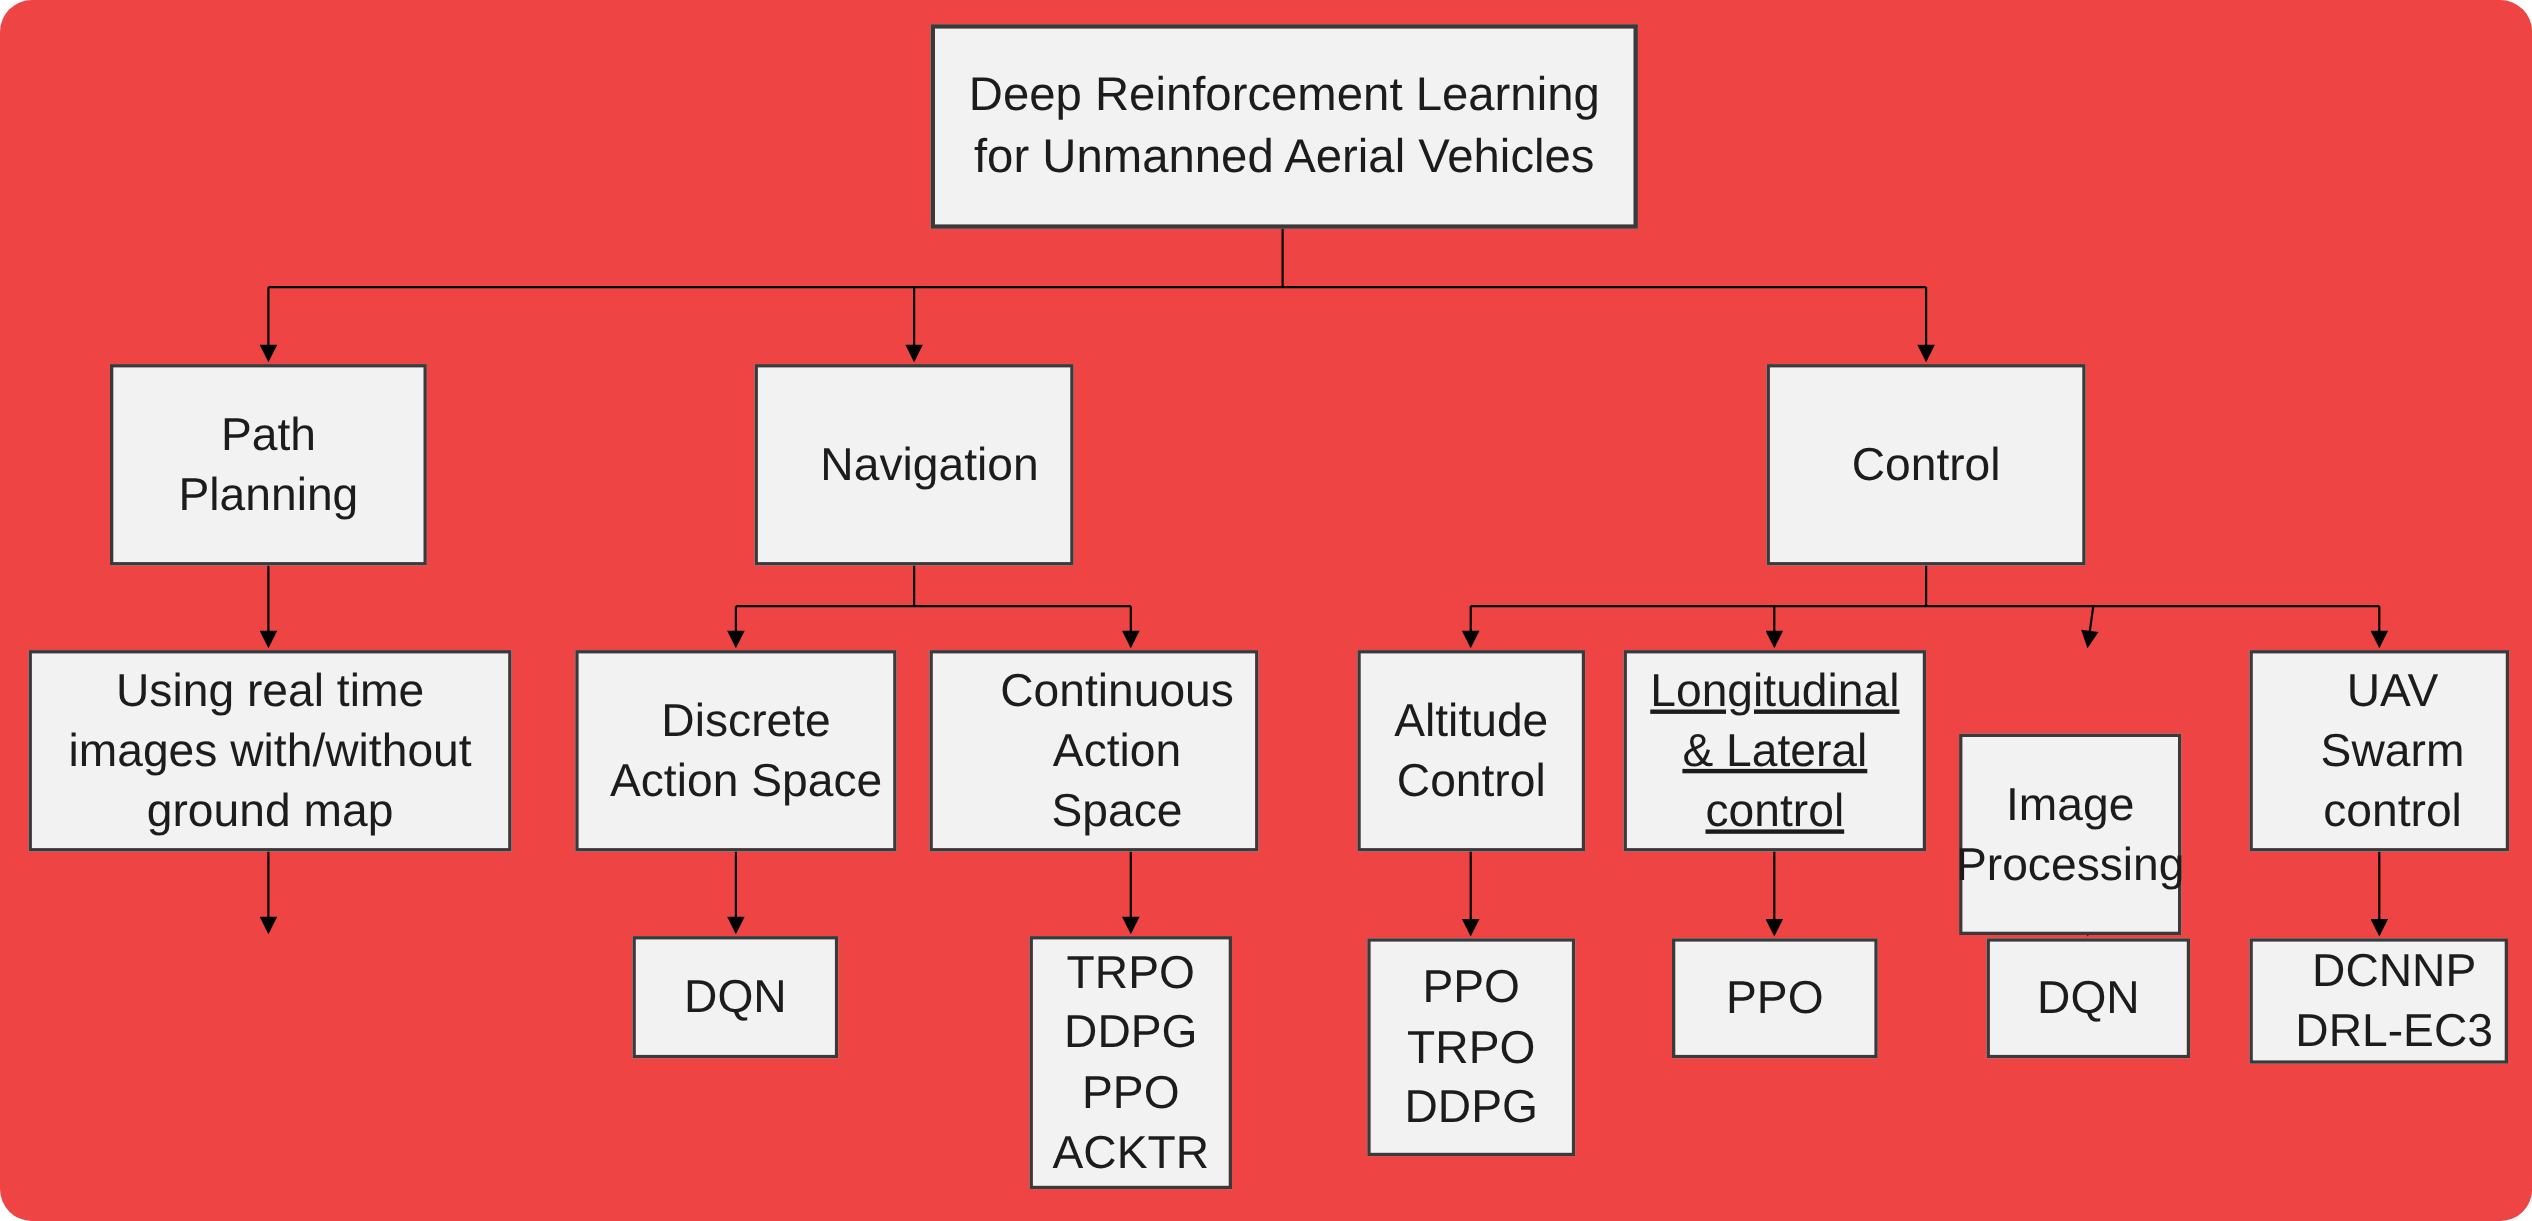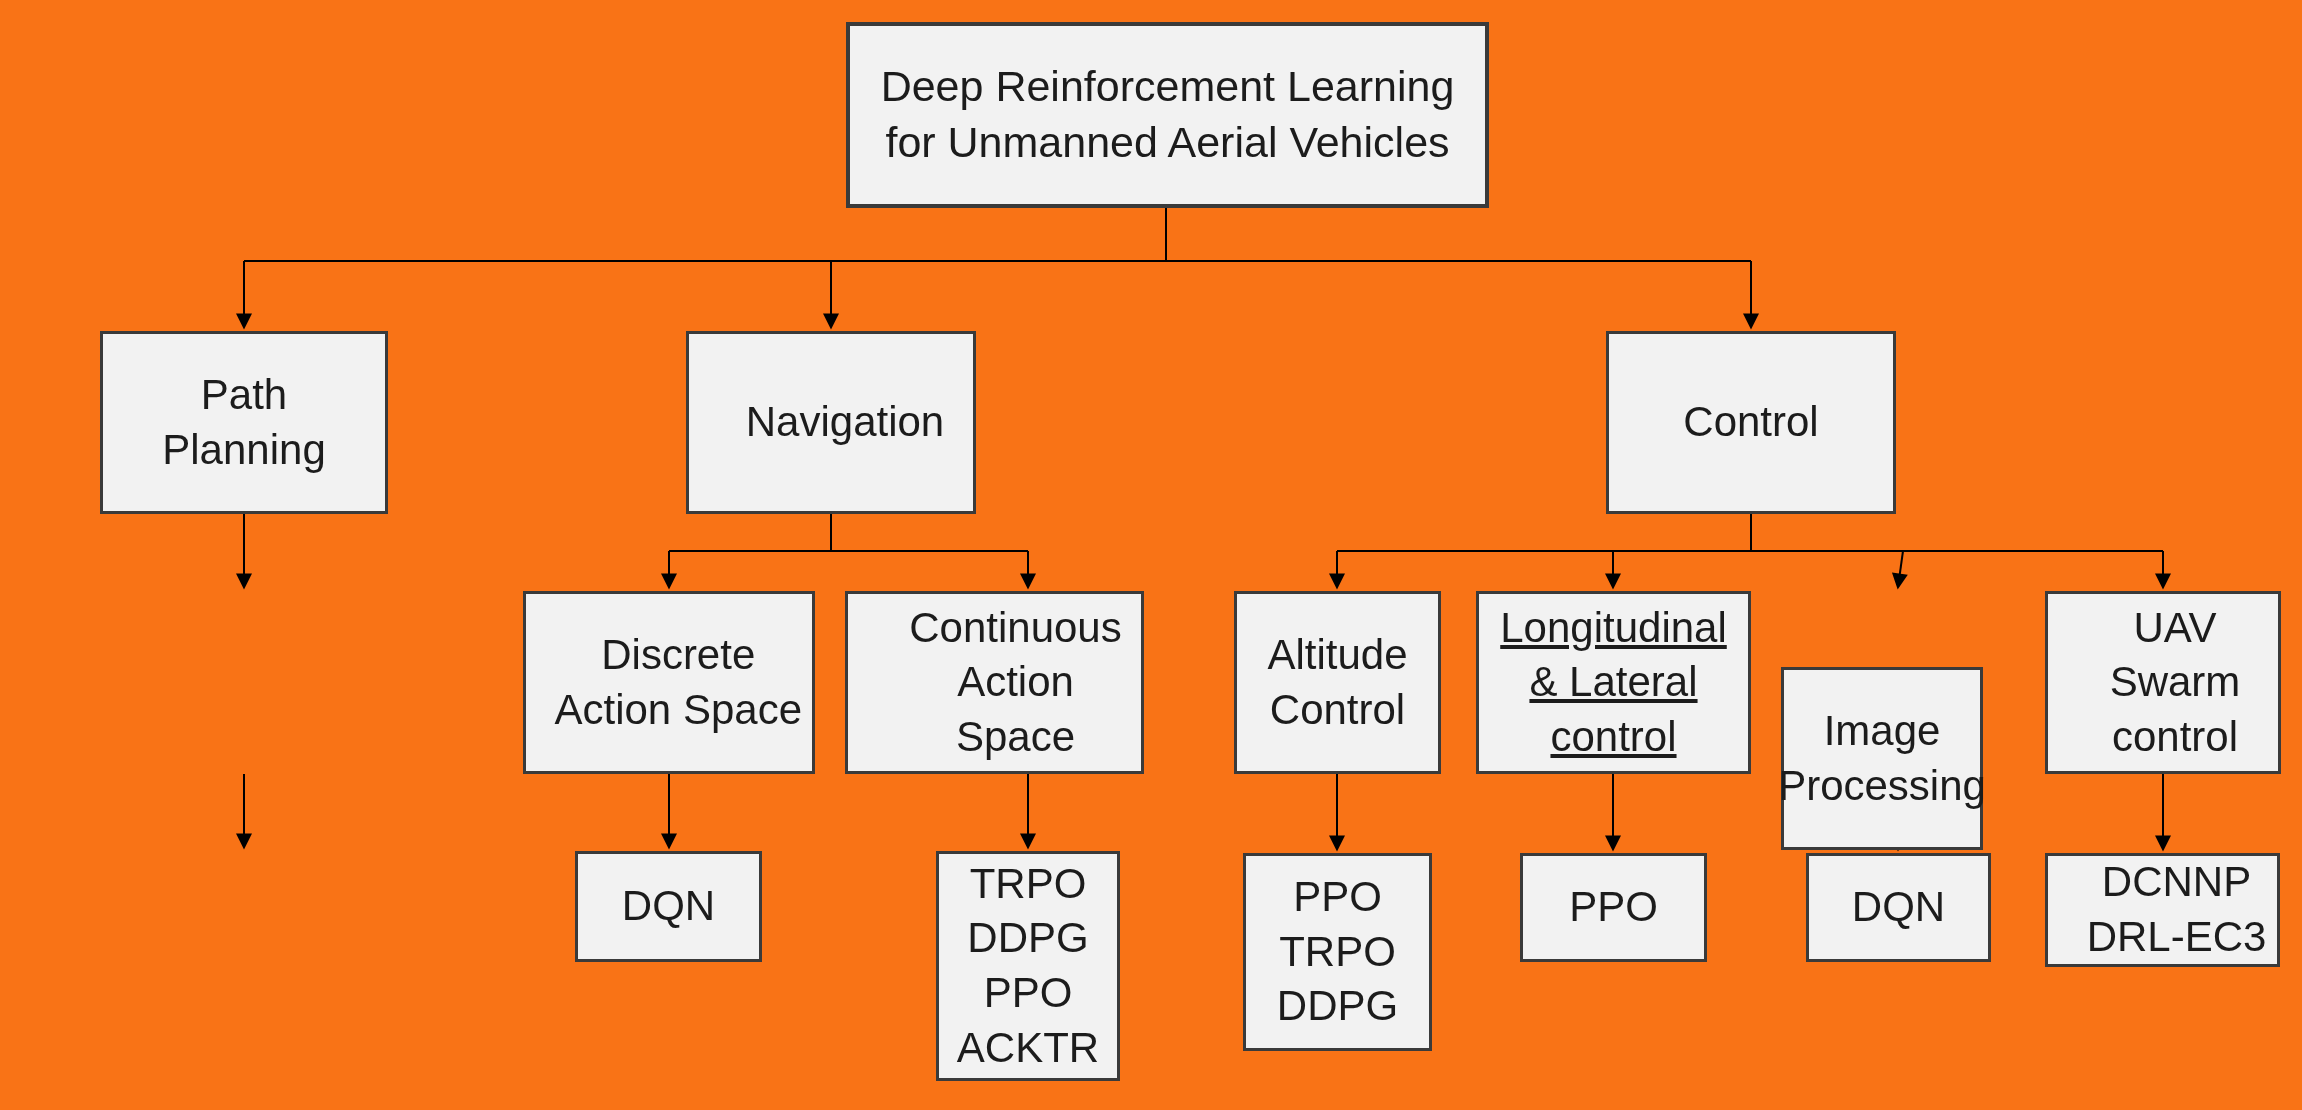--- a/index.html
+++ b/index.html
@@ -6,9 +6,10 @@
   .canvas{
     position:relative;
     width:2302px;height:1110px;
-    background:#f97316;
+    background:#ef4444;
     font-family:"Liberation Sans", sans-serif;
     overflow:hidden;
+    border-radius:29px;
   }
   .edge-layer{position:absolute;left:0;top:0;width:2302px;height:1110px;}
   .node{

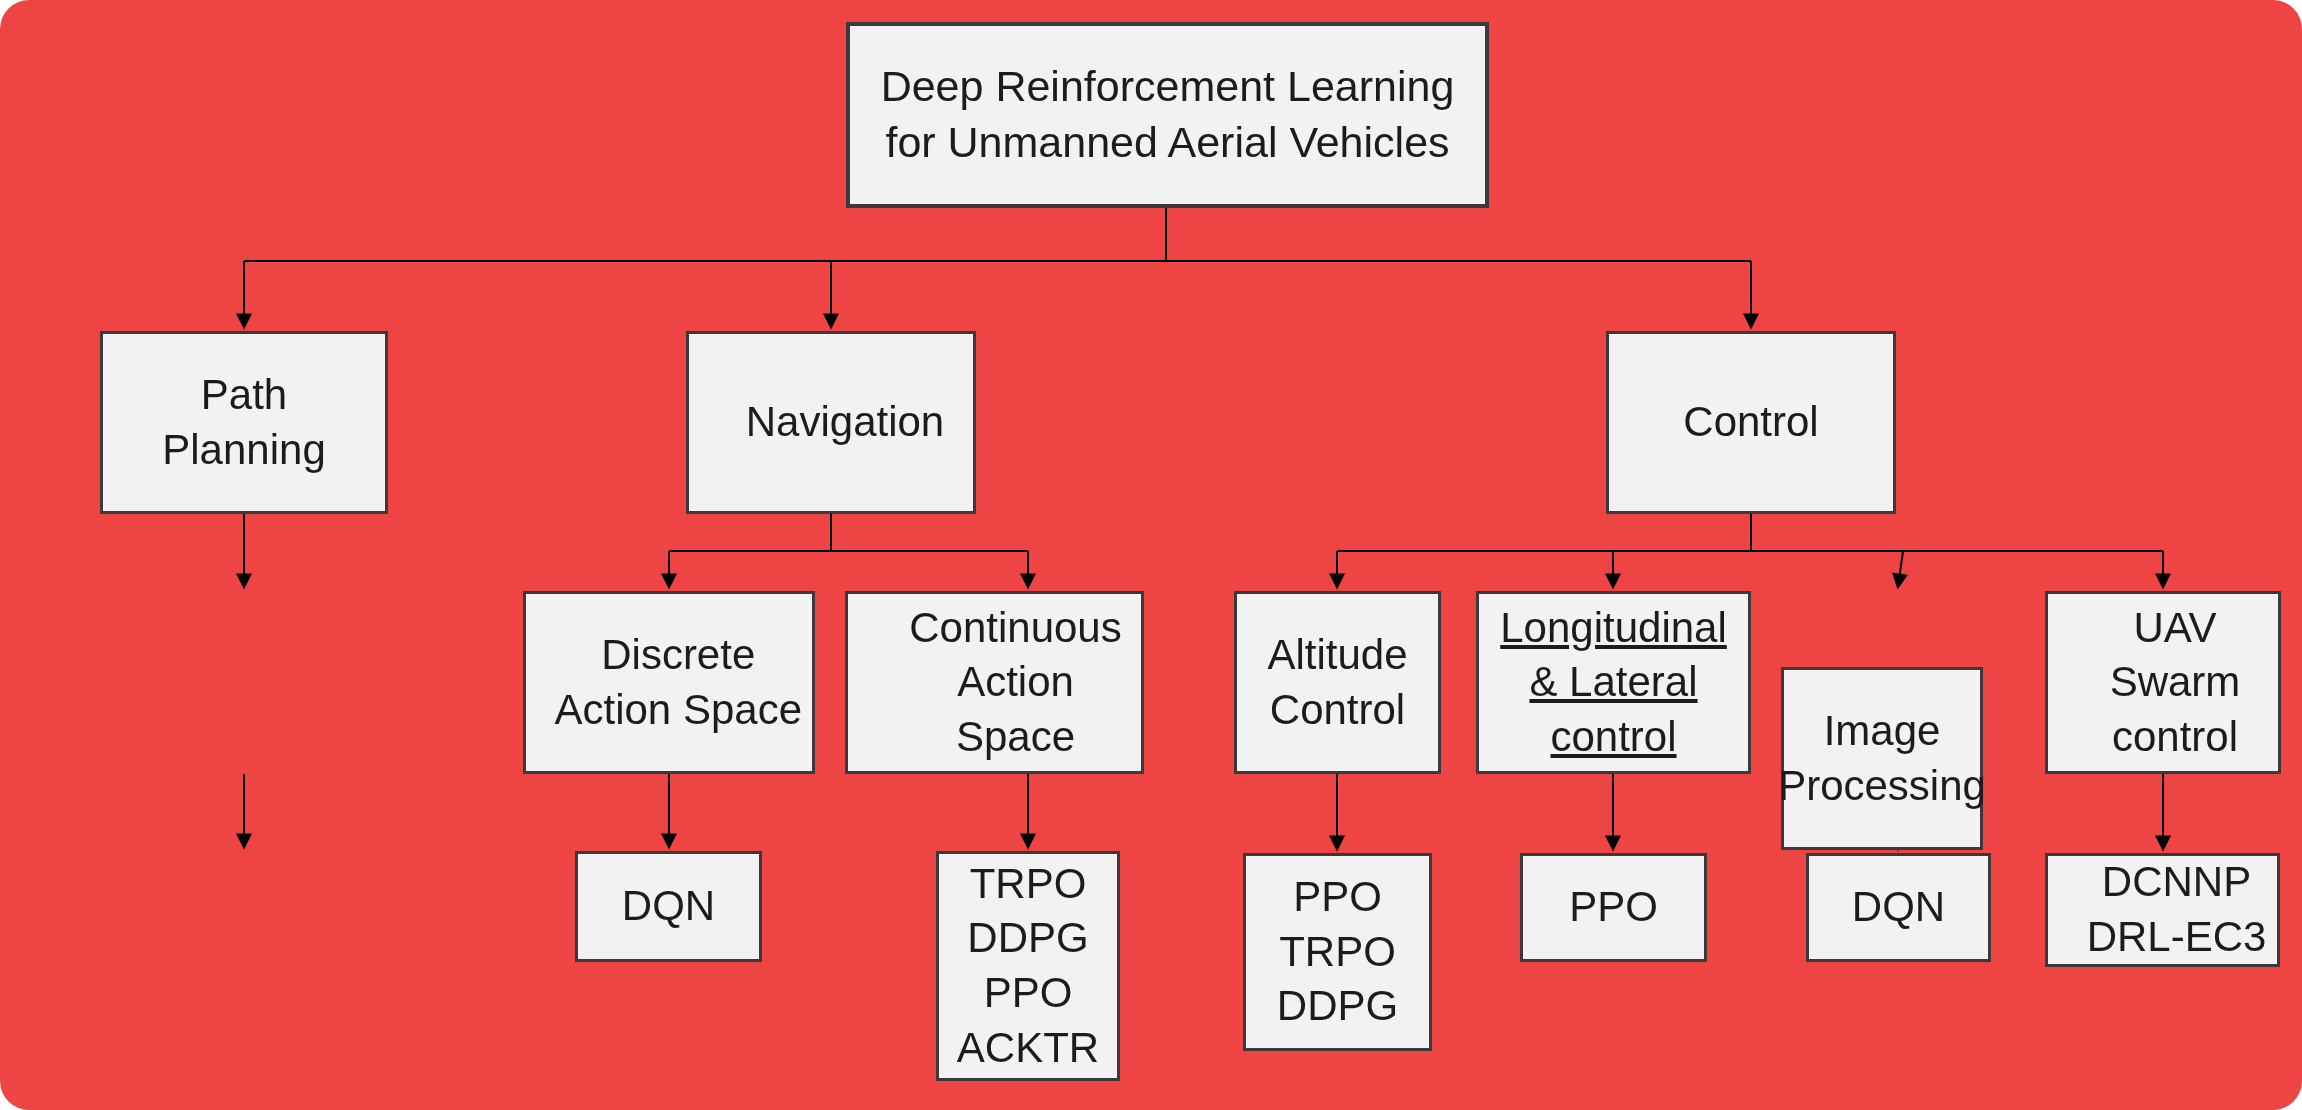--- a/index.html
+++ b/index.html
@@ -106,6 +106,11 @@
     <span class="lbl">Control</span>
   </div>
 
+  <div class="node n-realtime">
+    <span class="lbl">Using real time
+images with/without
+ground map</span>
+  </div>
 
   <div class="node n-discrete">
     <span class="lbl">Discrete

